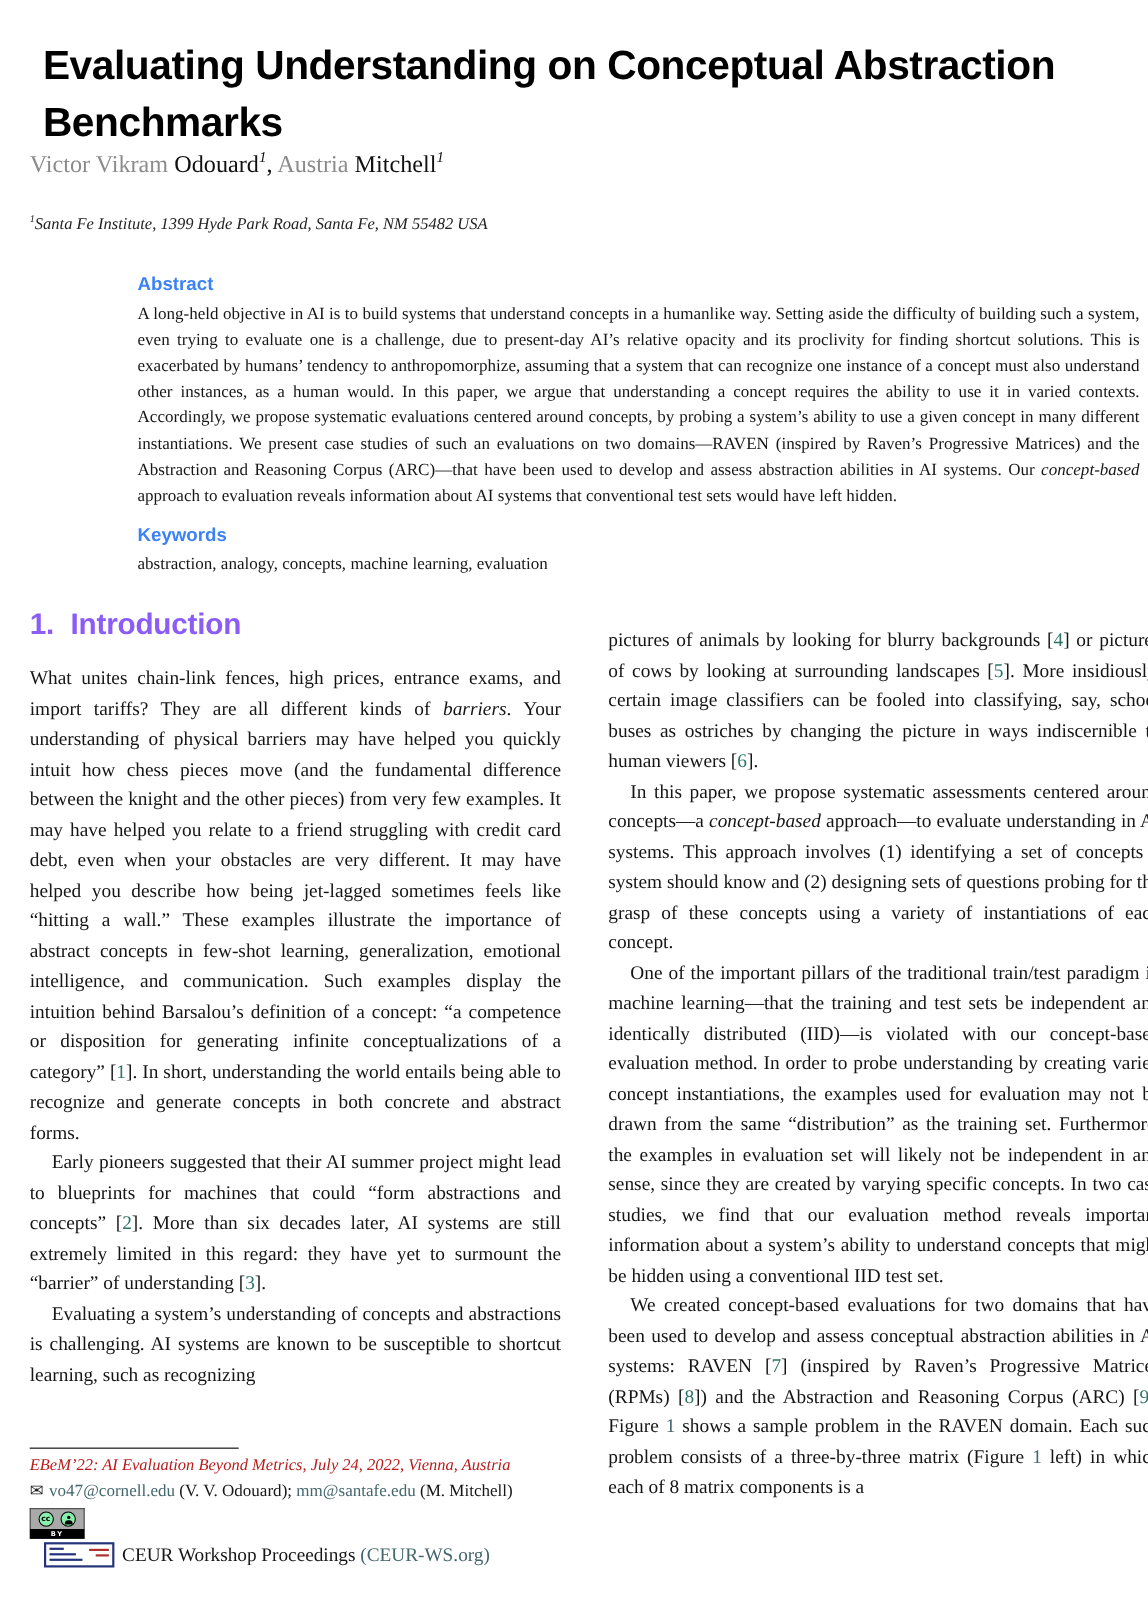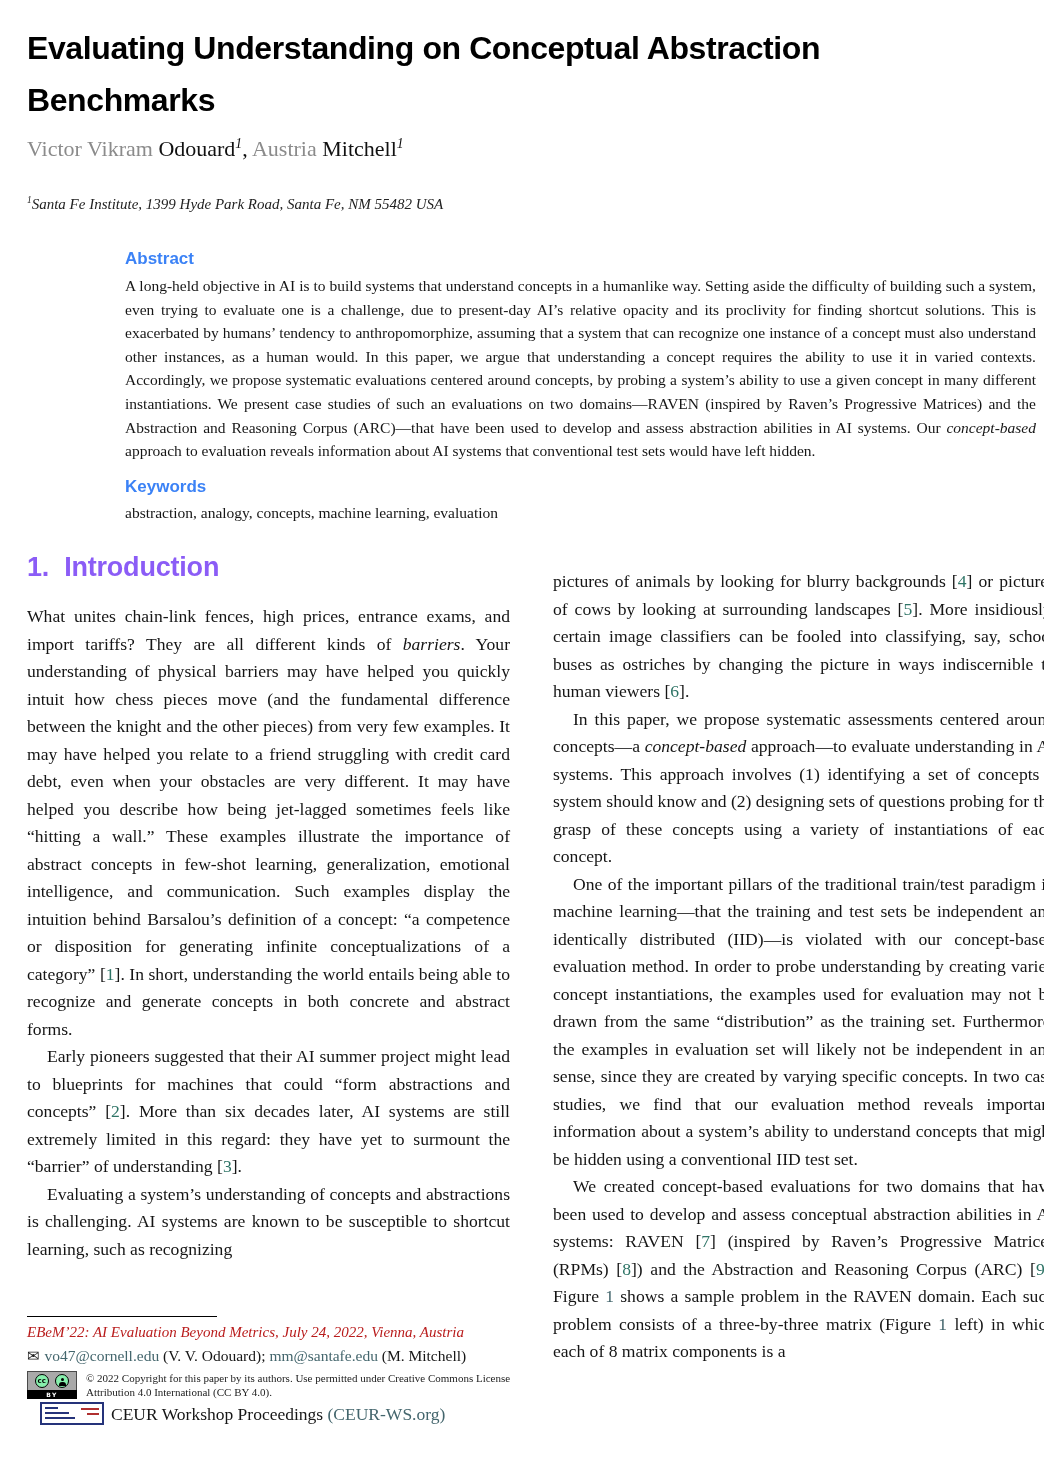--- a/index.html
+++ b/index.html
@@ -9,8 +9,8 @@
   }
   
   .title{
-    position:absolute;left:27px;top:22px;width:945px;margin:0;
-    font-family:"Liberation Sans",sans-serif;font-weight:700;font-size:32px;
+    position:absolute;left:27px;top:22px;width:945px;margin:12px;
+    font-family:"Liberation Sans",sans-serif;font-weight:700;font-size:37px;
     line-height:52px;letter-spacing:-0.4px;color:#000;
   }
   .authors{position:absolute;left:27px;top:136px;width:900px;font-size:22px;color:#111;}

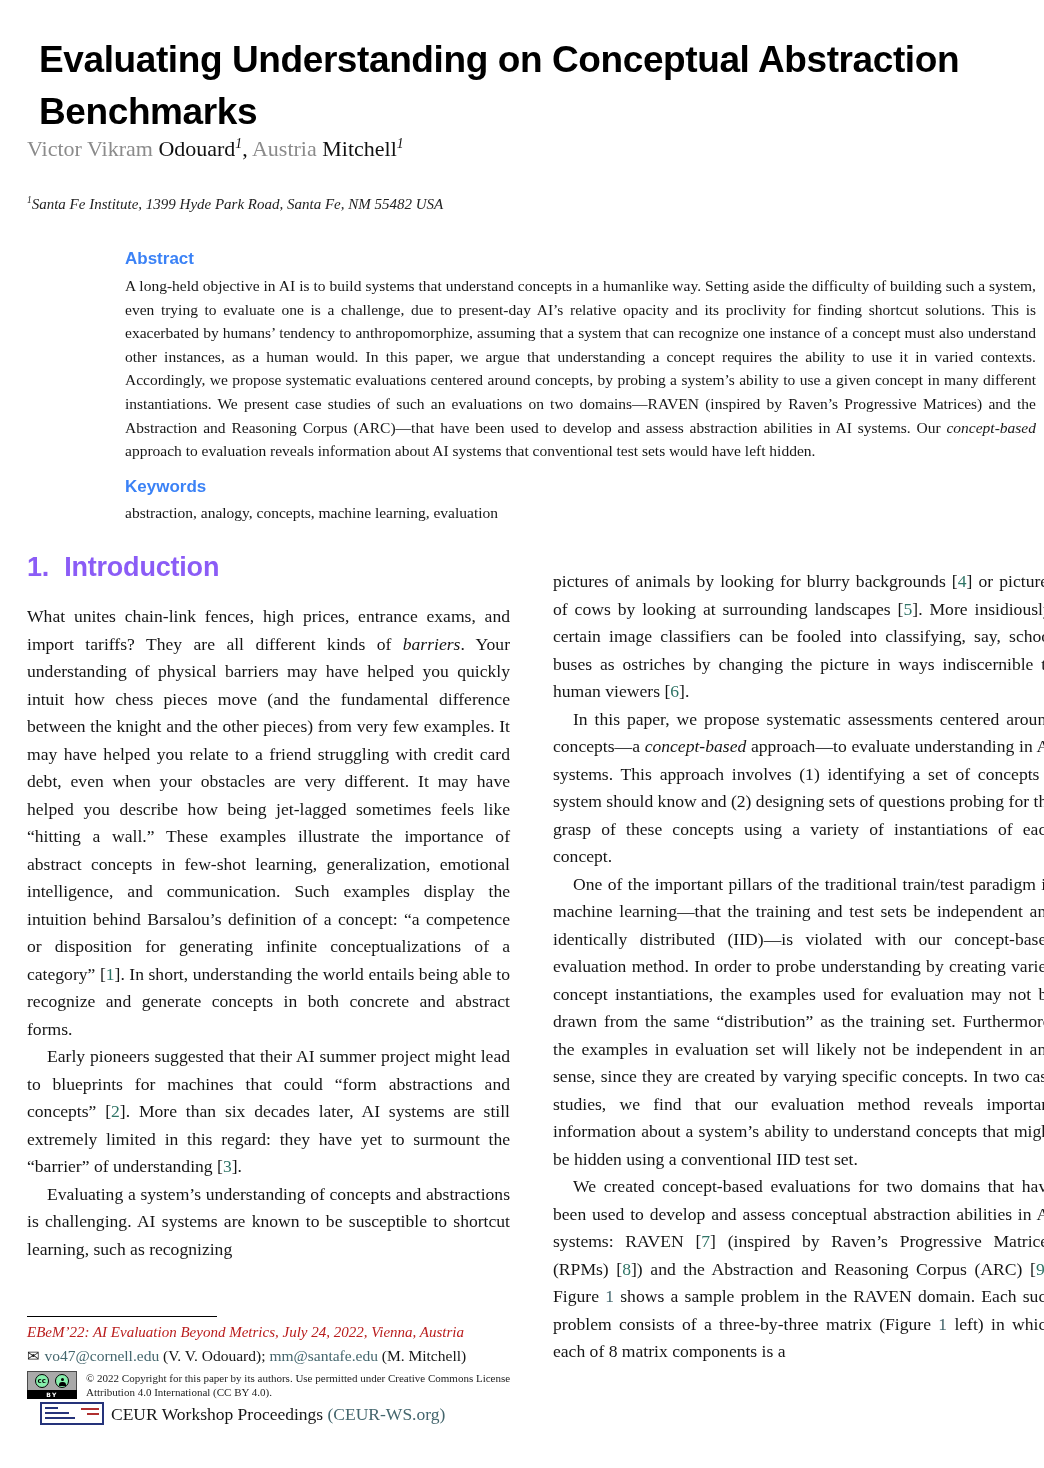--- a/index.html
+++ b/index.html
@@ -125,7 +125,6 @@
         </div>
         <div class="cc-bottom">BY</div>
       </div>
-      <div class="fn-copy">© 2022 Copyright for this paper by its authors. Use permitted under Creative Commons License Attribution 4.0 International (CC BY 4.0).</div>
     </div>
     <div class="fn-ceur-row">
       <div class="ceur-logo">

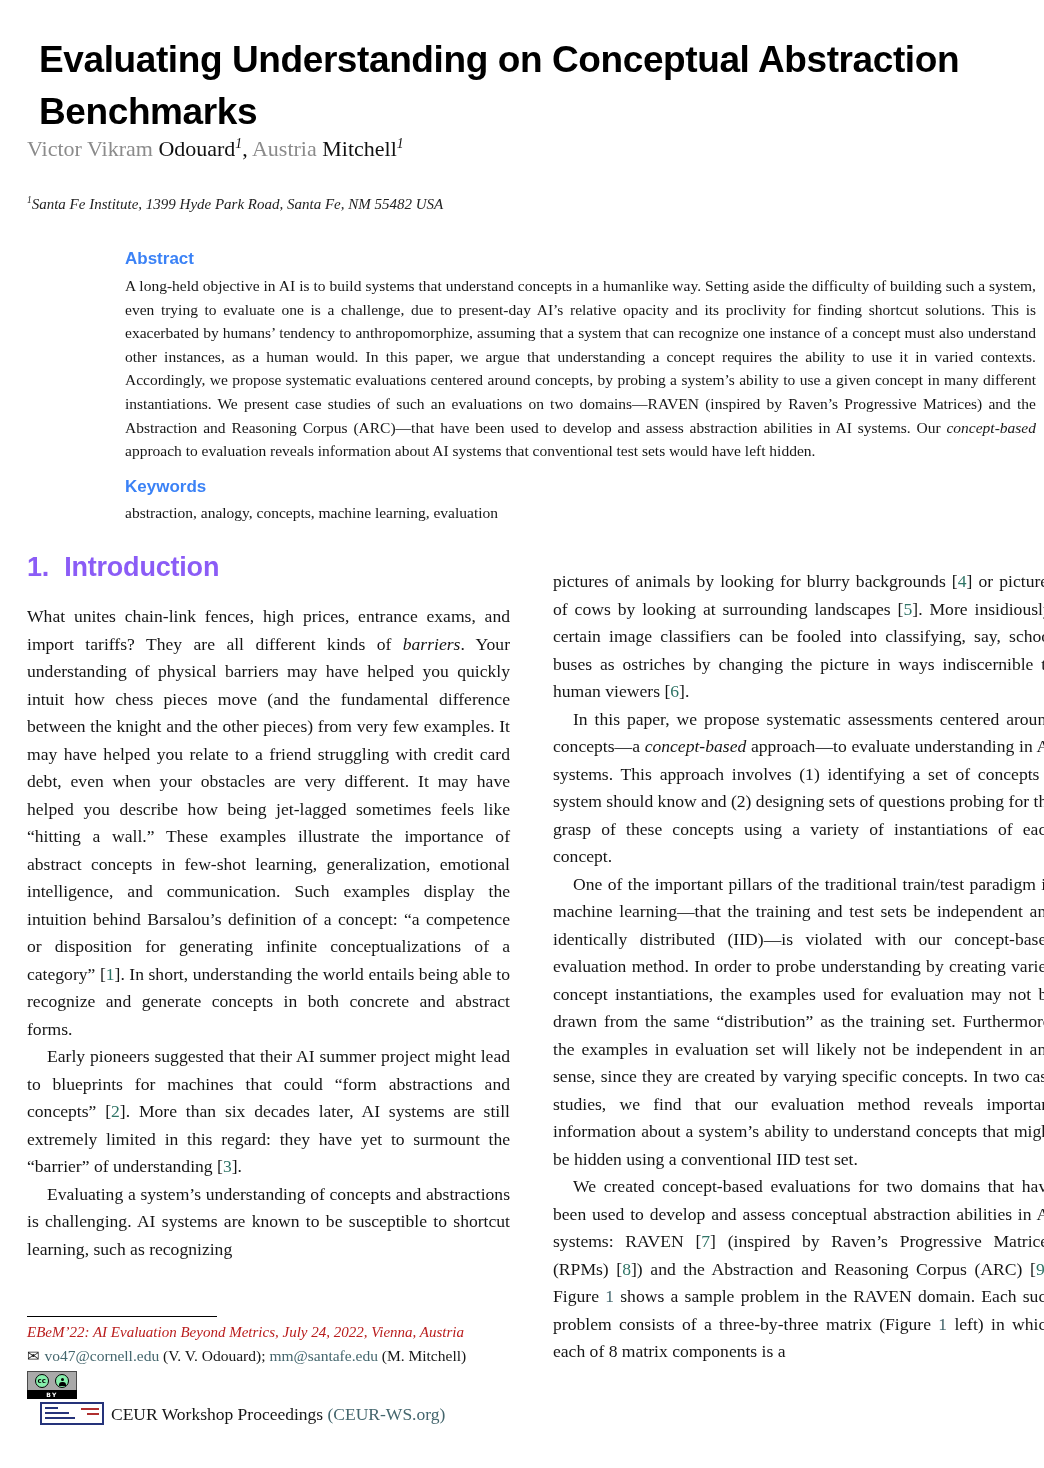--- a/index.html
+++ b/index.html
@@ -47,7 +47,7 @@
   .envelope{font-size:15px;margin-right:5px;color:#222;}
   .fn-row{display:flex;align-items:flex-start;margin-top:4px;}
   .fn-copy{font-size:11px;line-height:13.5px;color:#222;padding-top:1px;}
-  .fn-ceur-row{display:flex;align-items:center;margin-top:3px;padding-left:13px;}
+  .fn-ceur-row{display:flex;align-items:flex-start;margin-top:3px;padding-left:13px;}
   .fn-ceur{font-size:17.5px;line-height:22px;}
   
   .cc-badge{width:50px;height:28px;flex:none;margin-right:9px;}

